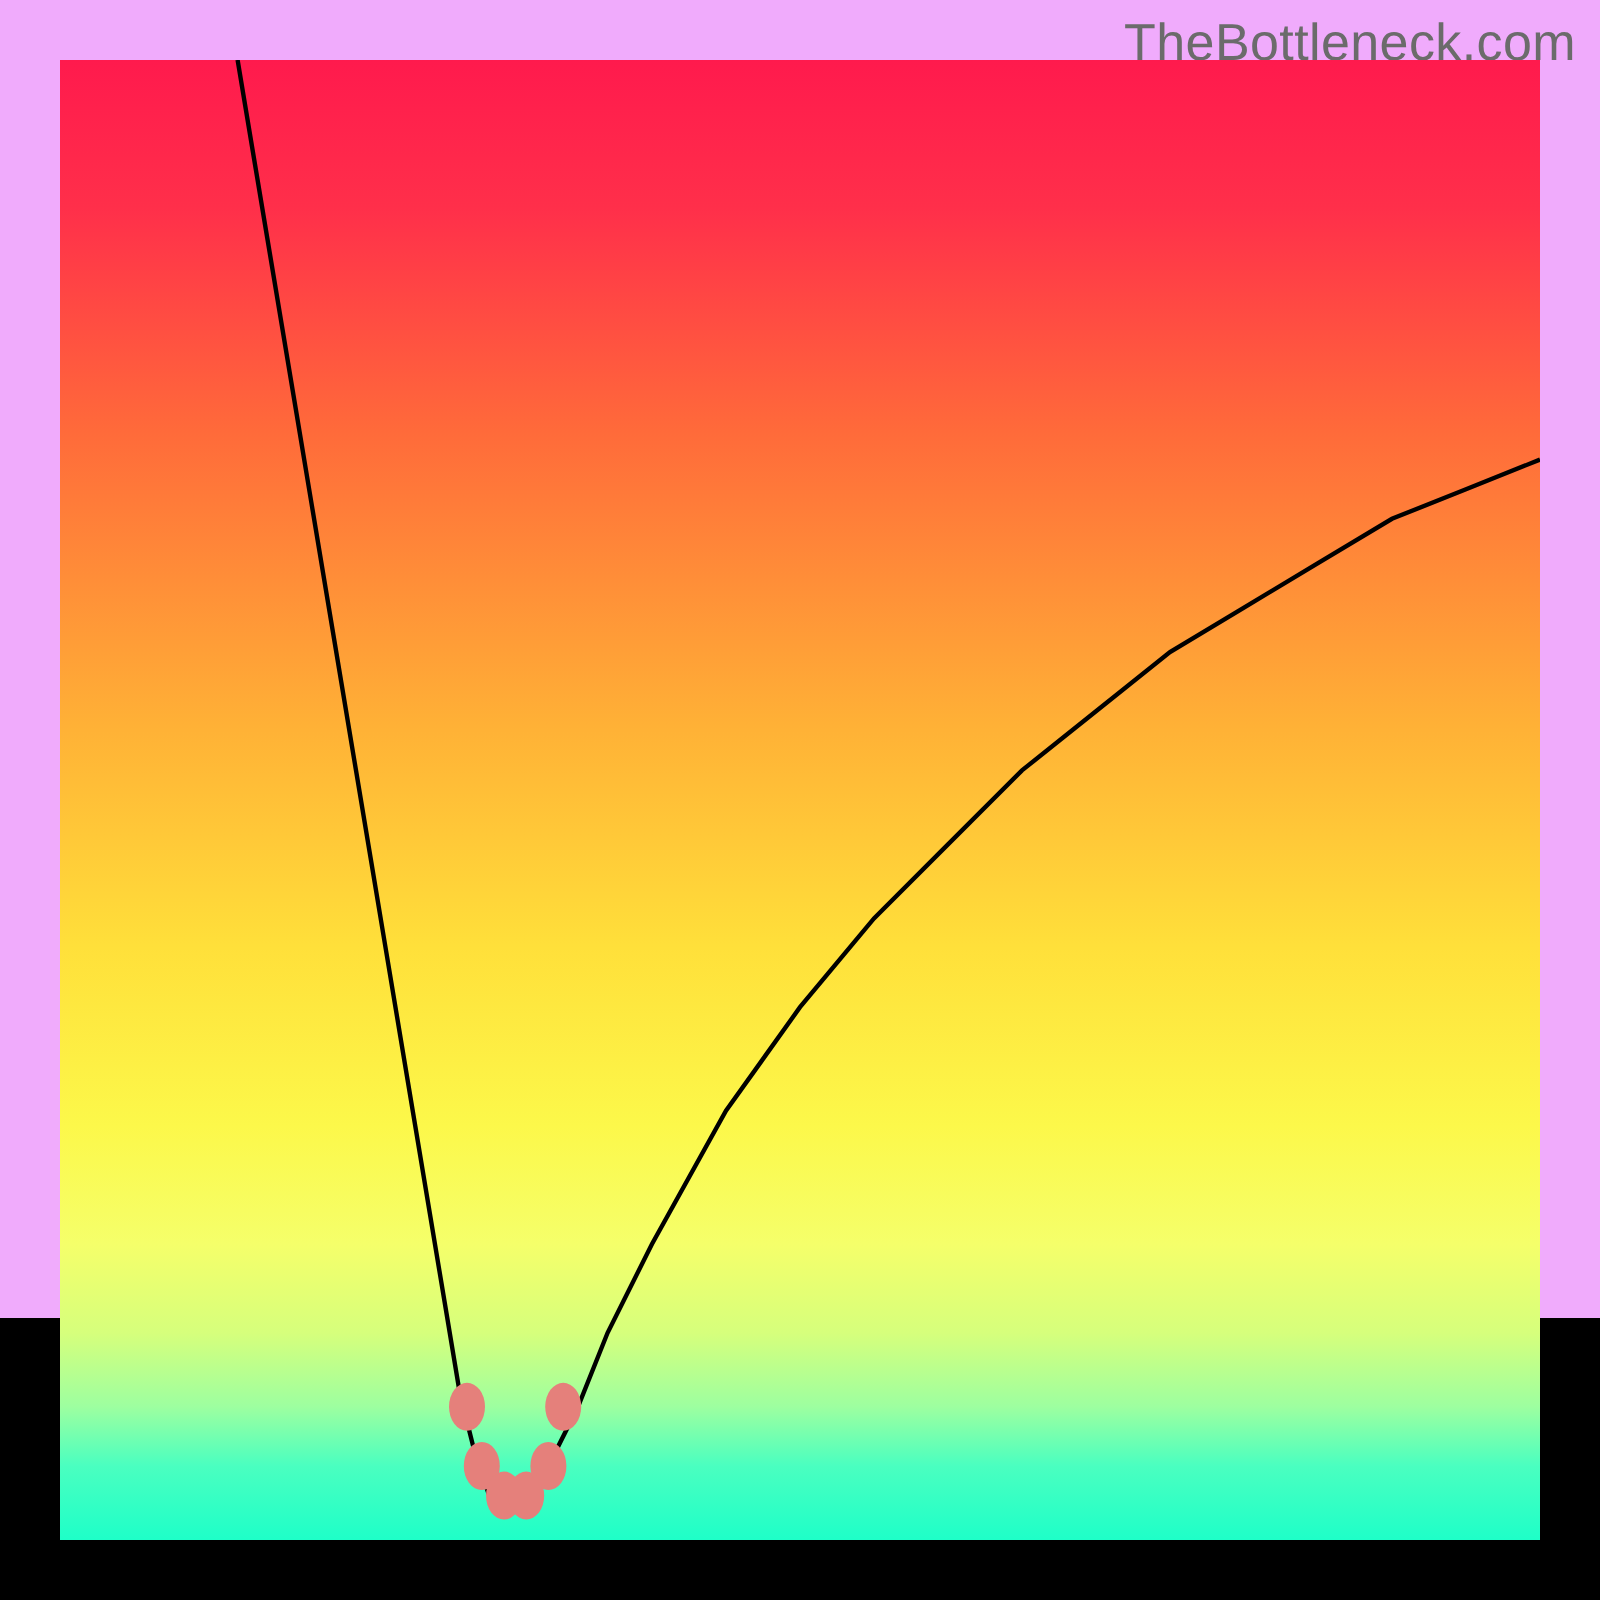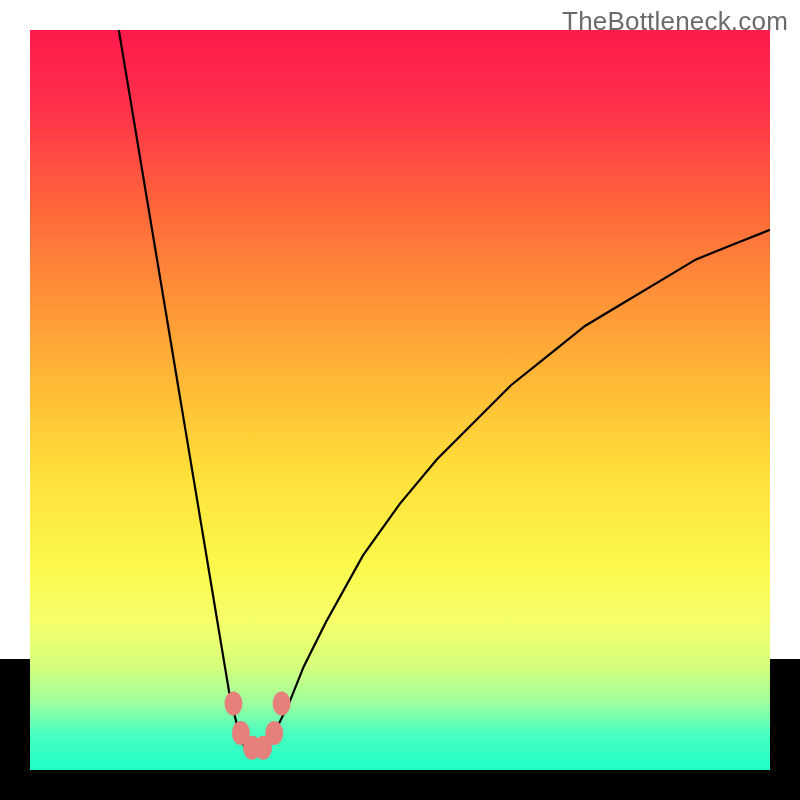--- a/index.html
+++ b/index.html
@@ -17,7 +17,7 @@
     left: 0;
     width: 800px;
     height: 659px;
-    background: #ffffff;
+    background: #f0abfc;
   }
   .plot-area {
     position: absolute;

